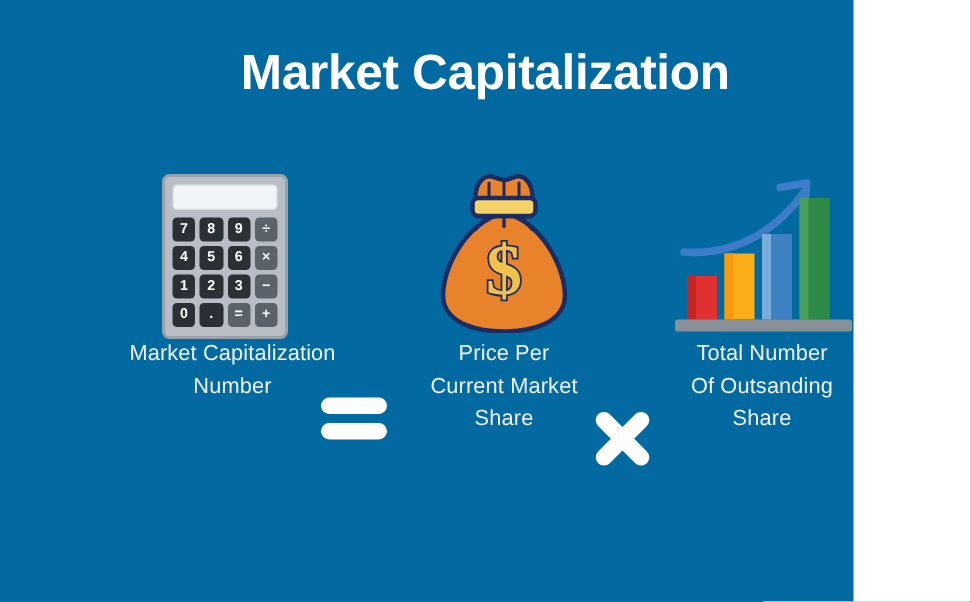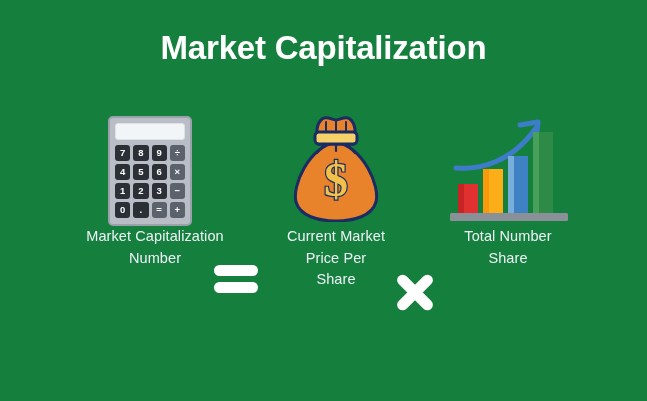--- a/index.html
+++ b/index.html
@@ -9,9 +9,9 @@
   }
   #canvas {
     position: relative;
-    width: 647px;
+    width: 569px;
     height: 401px;
-    background: #15803d;
+    background: #0369a1;
     overflow: hidden;
     font-family: "Liberation Sans", sans-serif;
   }

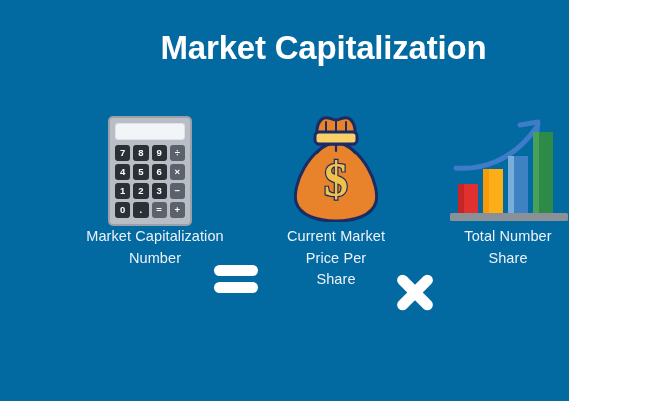--- a/index.html
+++ b/index.html
@@ -218,8 +218,8 @@
         </svg>
       </div>
       <div class="caption">
+        <div>Price Per</div>
         <div>Current Market</div>
-        <div>Price Per</div>
         <div>Share</div>
       </div>
     </div>

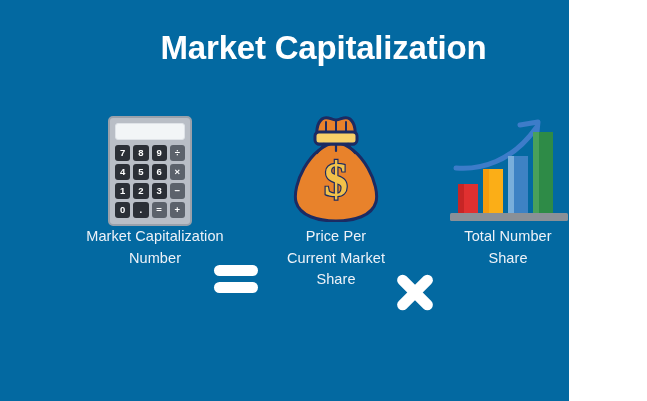--- a/index.html
+++ b/index.html
@@ -253,6 +253,7 @@
       </div>
       <div class="caption">
         <div>Total Number</div>
+        <div>Of Outsanding</div>
         <div>Share</div>
       </div>
     </div>

